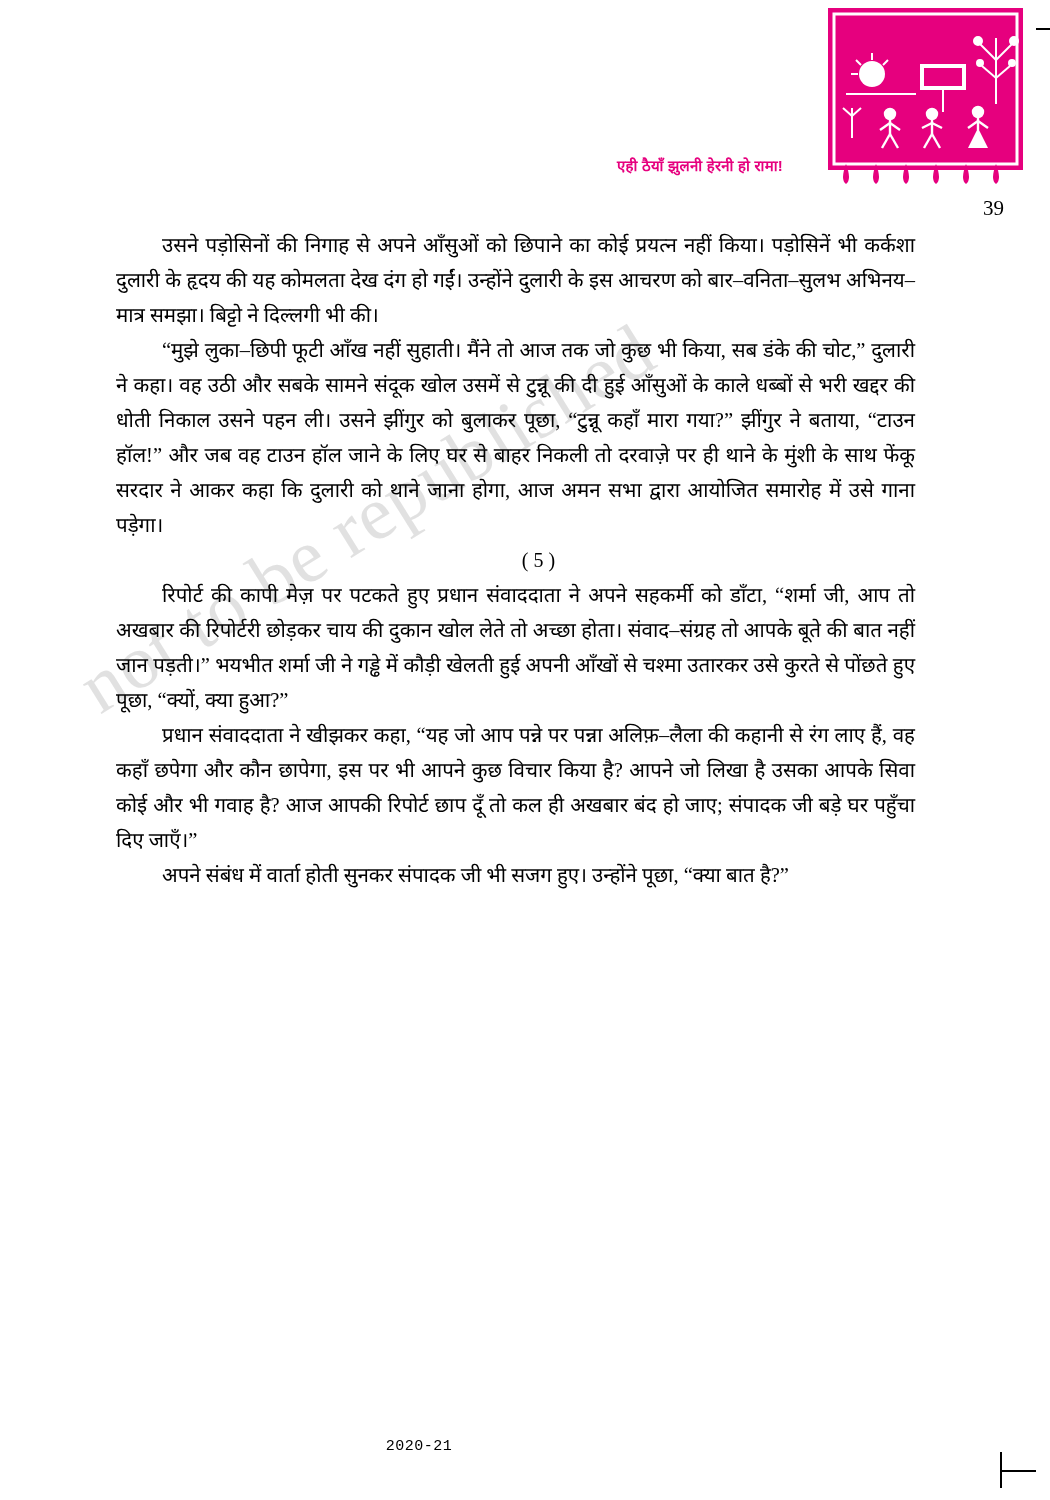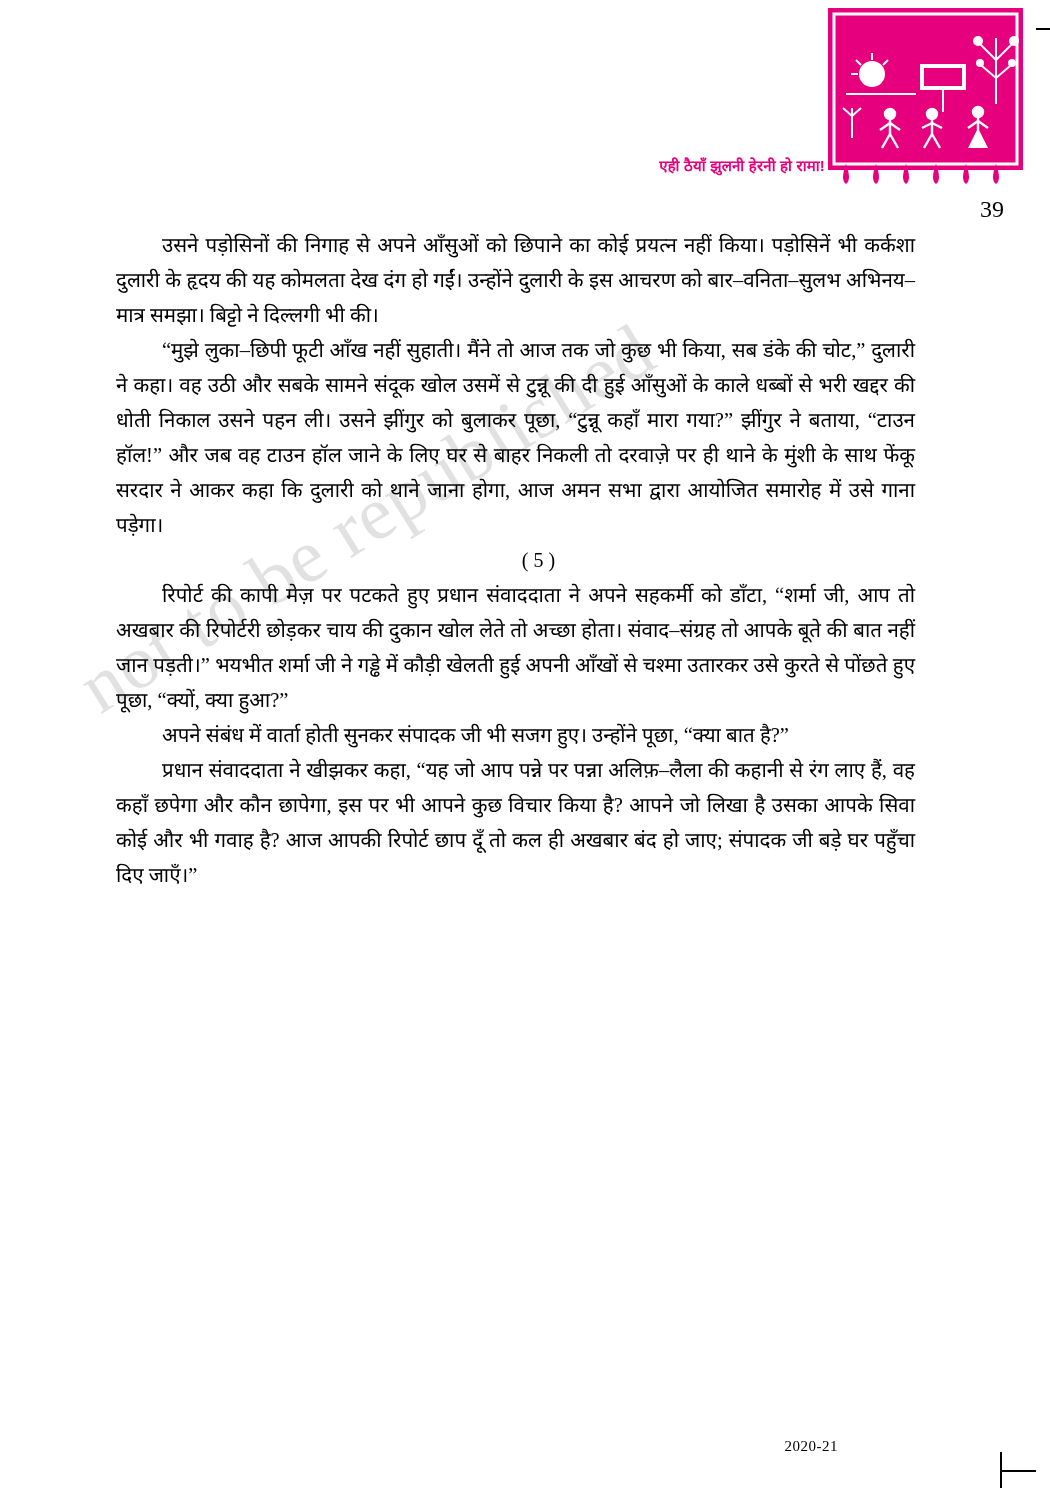--- a/index.html
+++ b/index.html
@@ -67,7 +67,7 @@
     top: 155px;
     left: 575px;
     width: 250px;
-    text-align: right;
+    text-align: center;
     color: #e6007e;
     font-family: "Liberation Sans", sans-serif;
     font-weight: bold;

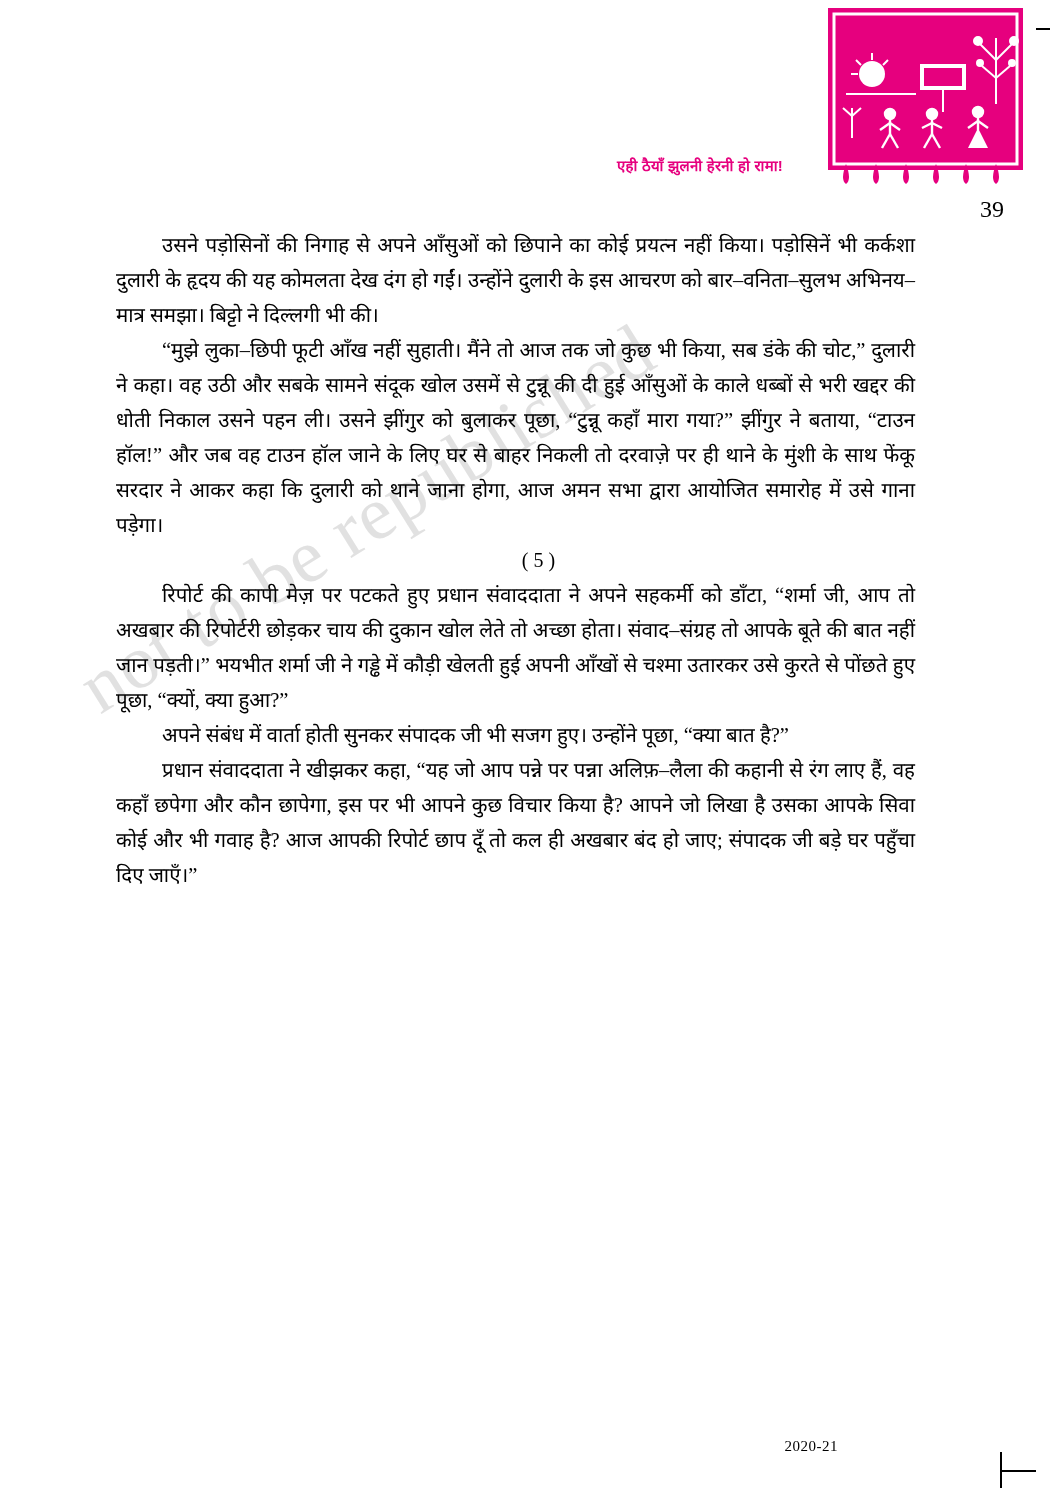--- a/index.html
+++ b/index.html
@@ -81,7 +81,7 @@
     left: 0;
     width: 1004px;
     text-align: right;
-    font-size: 24px;
+    font-size: 21px;
     font-family: "Liberation Serif", serif;
   }
 

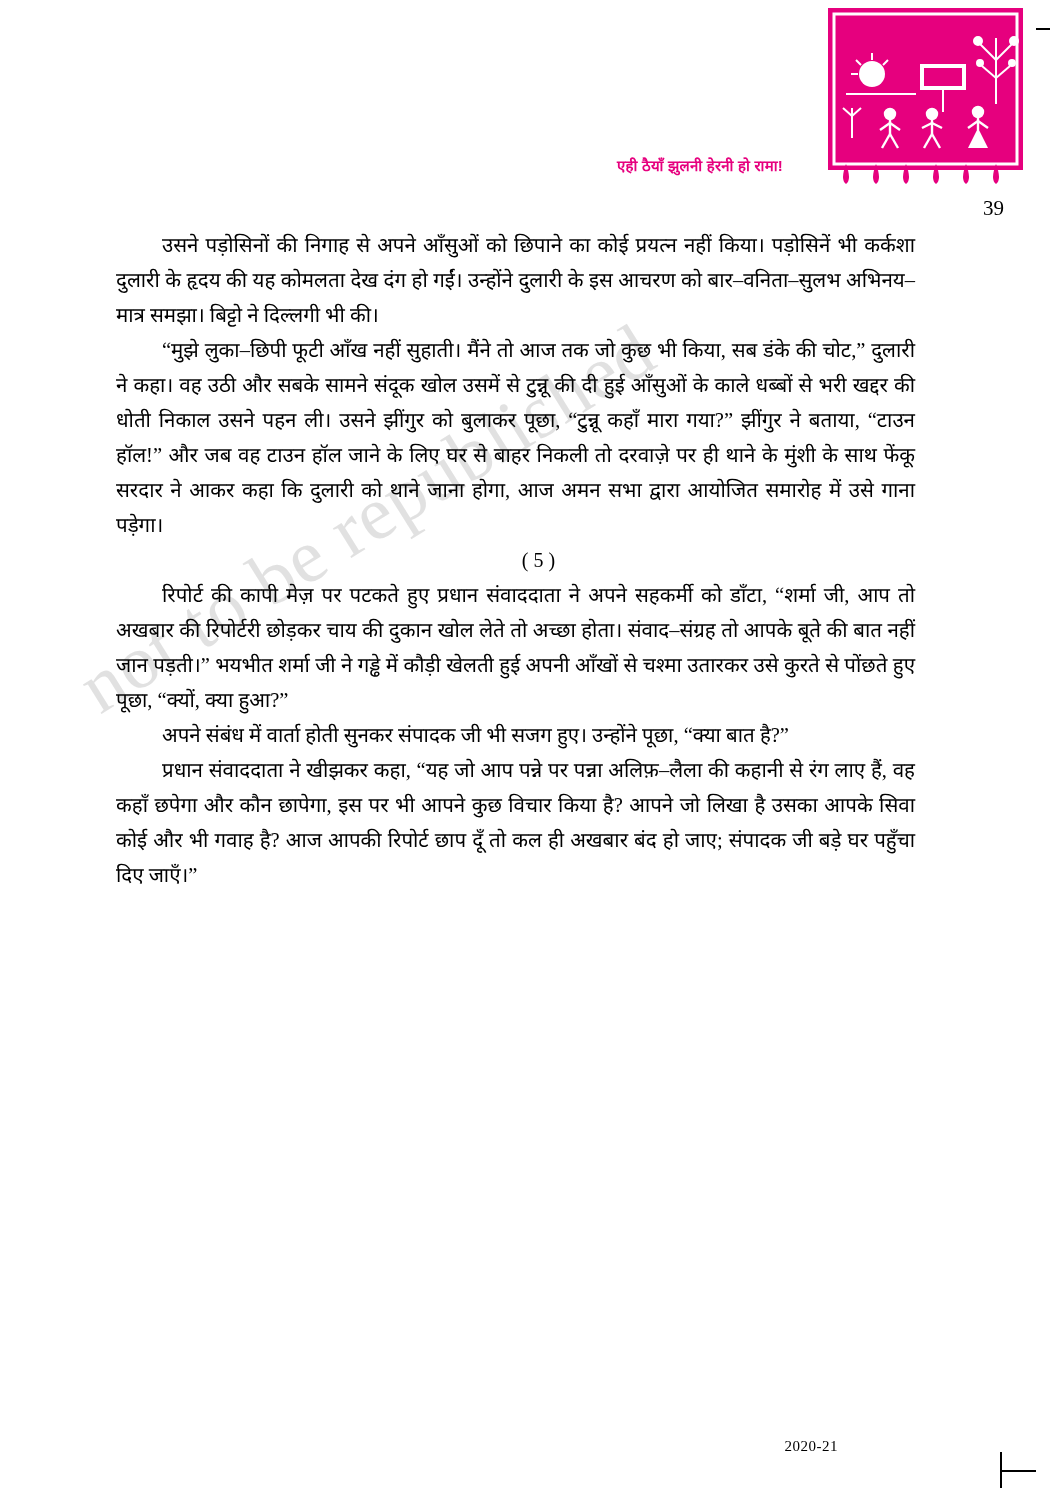--- a/index.html
+++ b/index.html
@@ -224,8 +224,8 @@
   <p>“मुझे लुका–छिपी फूटी आँख नहीं सुहाती। मैंने तो आज तक जो कुछ भी किया, सब डंके की चोट,” दुलारी ने कहा। वह उठी और सबके सामने संदूक खोल उसमें से टुन्नू की दी हुई आँसुओं के काले धब्बों से भरी खद्दर की धोती निकाल उसने पहन ली। उसने झींगुर को बुलाकर पूछा, “टुन्नू कहाँ मारा गया?” झींगुर ने बताया, “टाउन हॉल!” और जब वह टाउन हॉल जाने के लिए घर से बाहर निकली तो दरवाज़े पर ही थाने के मुंशी के साथ फेंकू सरदार ने आकर कहा कि दुलारी को थाने जाना होगा, आज अमन सभा द्वारा आयोजित समारोह में उसे गाना पड़ेगा।</p>
   <p class="section-break">( 5 )</p>
   <p>रिपोर्ट की कापी मेज़ पर पटकते हुए प्रधान संवाददाता ने अपने सहकर्मी को डाँटा, “शर्मा जी, आप तो अखबार की रिपोर्टरी छोड़कर चाय की दुकान खोल लेते तो अच्छा होता। संवाद–संग्रह तो आपके बूते की बात नहीं जान पड़ती।” भयभीत शर्मा जी ने गड्ढे में कौड़ी खेलती हुई अपनी आँखों से चश्मा उतारकर उसे कुरते से पोंछते हुए पूछा, “क्यों, क्या हुआ?”</p>
+  <p>प्रधान संवाददाता ने खीझकर कहा, “यह जो आप पन्ने पर पन्ना अलिफ़–लैला की कहानी से रंग लाए हैं, वह कहाँ छपेगा और कौन छापेगा, इस पर भी आपने कुछ विचार किया है? आपने जो लिखा है उसका आपके सिवा कोई और भी गवाह है? आज आपकी रिपोर्ट छाप दूँ तो कल ही अखबार बंद हो जाए; संपादक जी बड़े घर पहुँचा दिए जाएँ।”</p>
   <p>अपने संबंध में वार्ता होती सुनकर संपादक जी भी सजग हुए। उन्होंने पूछा, “क्या बात है?”</p>
-  <p>प्रधान संवाददाता ने खीझकर कहा, “यह जो आप पन्ने पर पन्ना अलिफ़–लैला की कहानी से रंग लाए हैं, वह कहाँ छपेगा और कौन छापेगा, इस पर भी आपने कुछ विचार किया है? आपने जो लिखा है उसका आपके सिवा कोई और भी गवाह है? आज आपकी रिपोर्ट छाप दूँ तो कल ही अखबार बंद हो जाए; संपादक जी बड़े घर पहुँचा दिए जाएँ।”</p>
 </div>
 
 <div class="footer">2020-21</div>

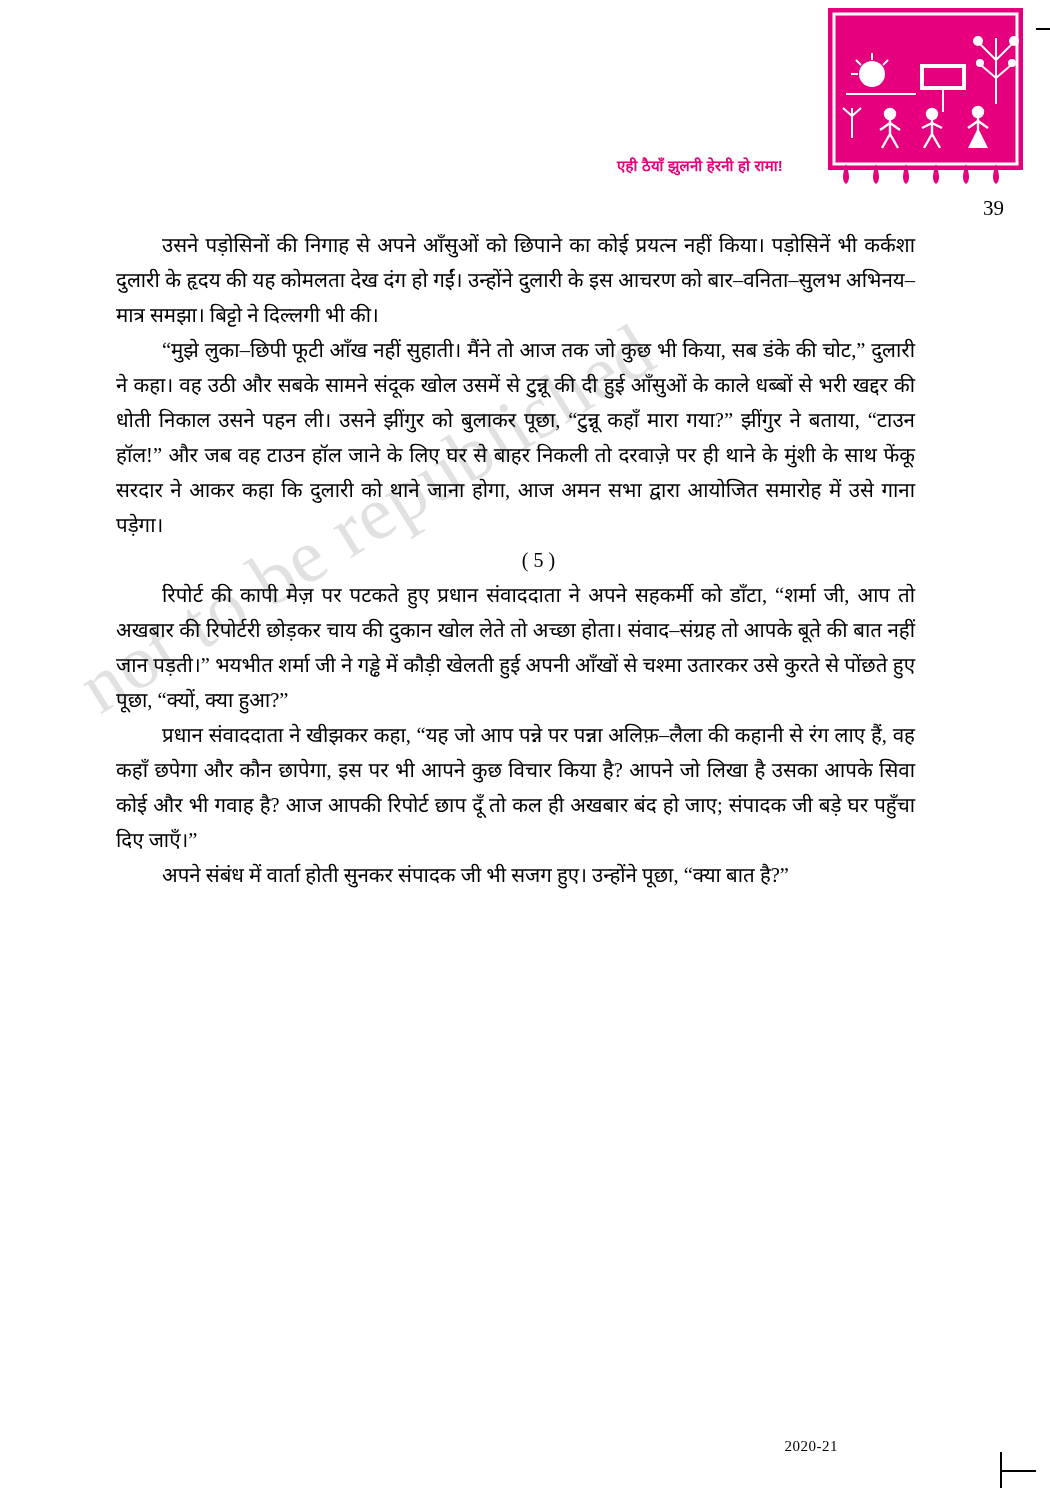--- a/index.html
+++ b/index.html
@@ -131,9 +131,9 @@
     top: 1438px;
     left: 0;
     width: 838px;
-    text-align: right;
+    text-align: center;
     font-size: 15px;
-    font-family: Liberation Serif, serif;
+    font-family: Liberation Mono, monospace;
     letter-spacing: 0.5px;
   }
 </style>

